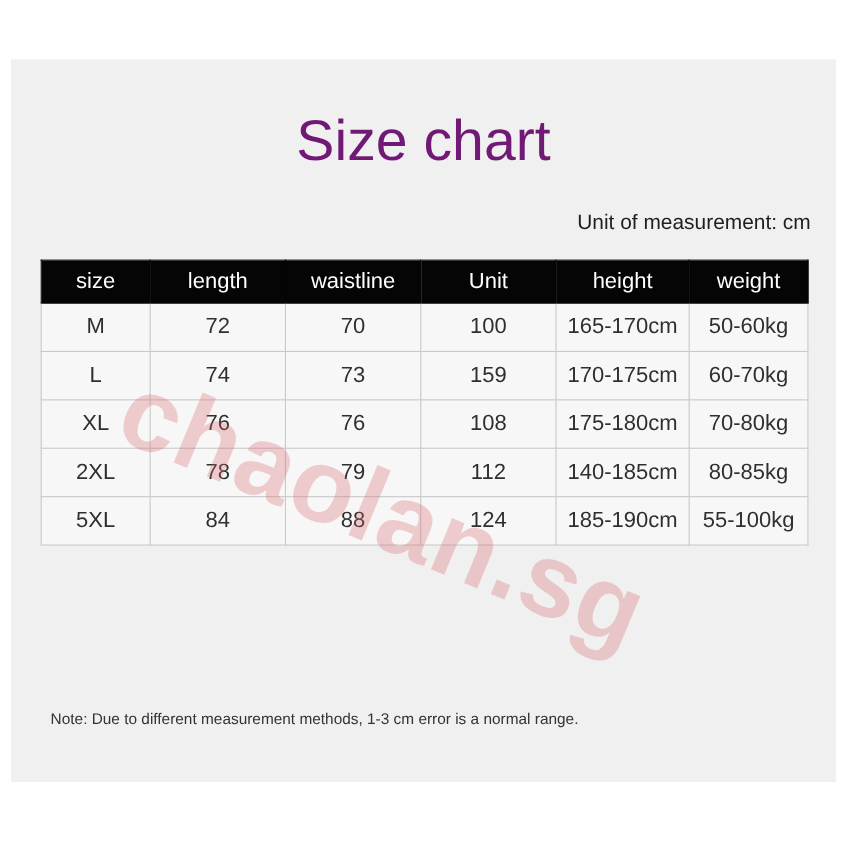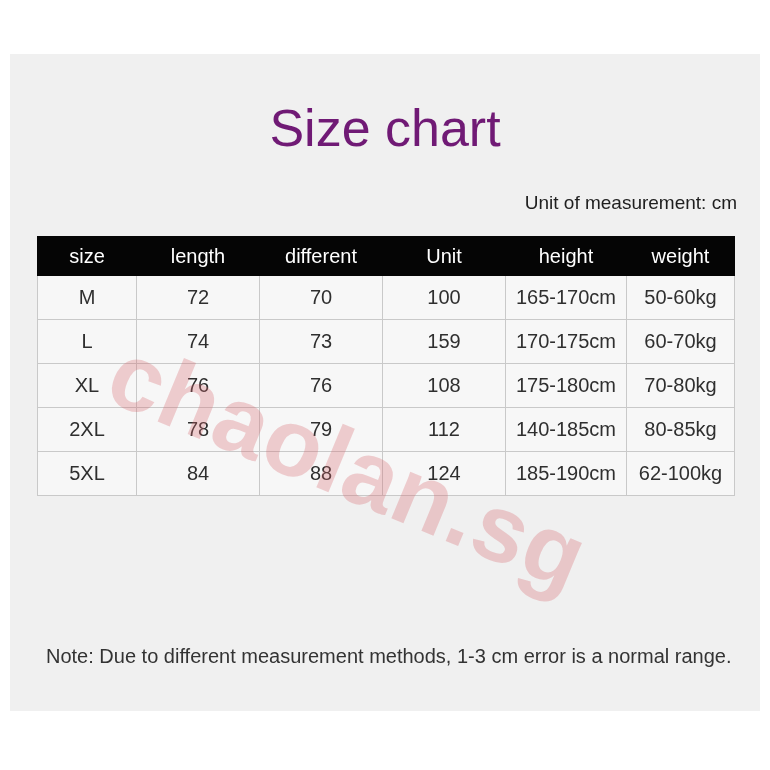--- a/index.html
+++ b/index.html
@@ -110,7 +110,7 @@
       <tr>
           <th>size</th>
           <th>length</th>
-          <th>different</th>
+          <th>waistline</th>
           <th>Unit</th>
           <th>height</th>
           <th>weight</th>

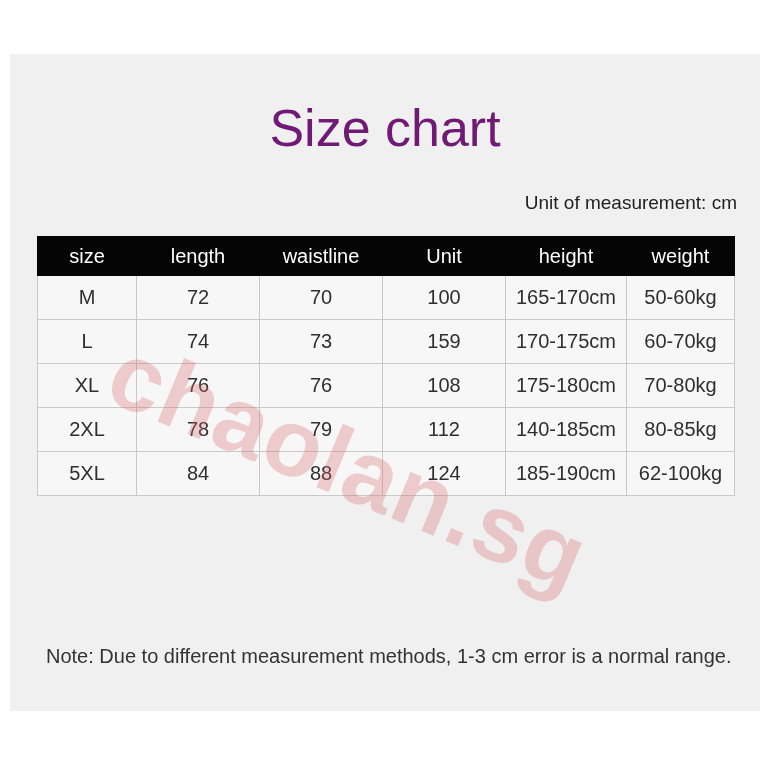--- a/index.html
+++ b/index.html
@@ -155,7 +155,7 @@
           <td>88</td>
           <td>124</td>
           <td>185-190cm</td>
-          <td>62-100kg</td>
+          <td>55-100kg</td>
         </tr>
       </tbody>
   </table>

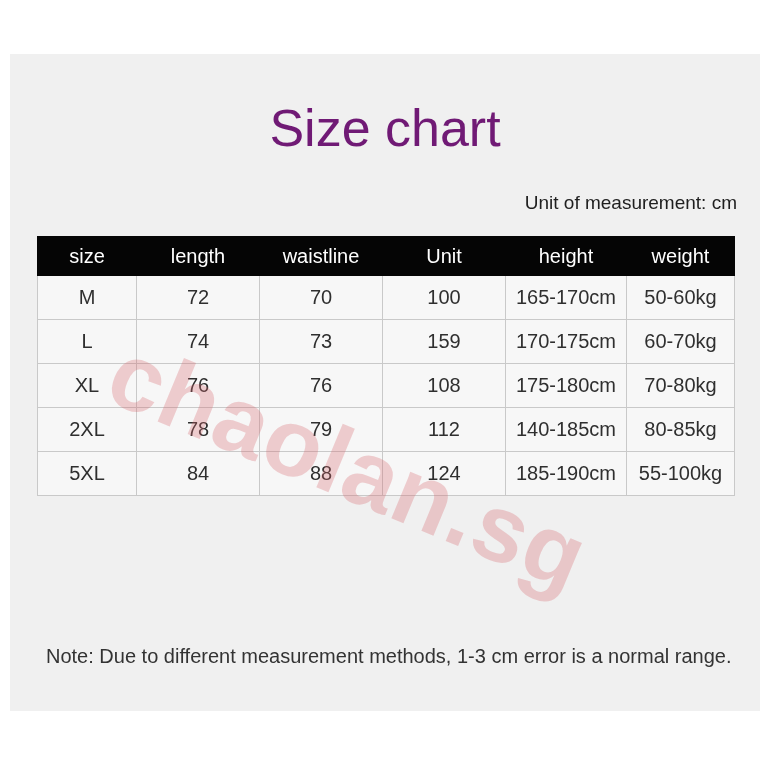--- a/index.html
+++ b/index.html
@@ -83,7 +83,7 @@
     position: absolute;
     left: 46px;
     top: 645px;
-    font-size: 20px;
+    font-size: 14px;
     color: #333333;
   }
 </style>

